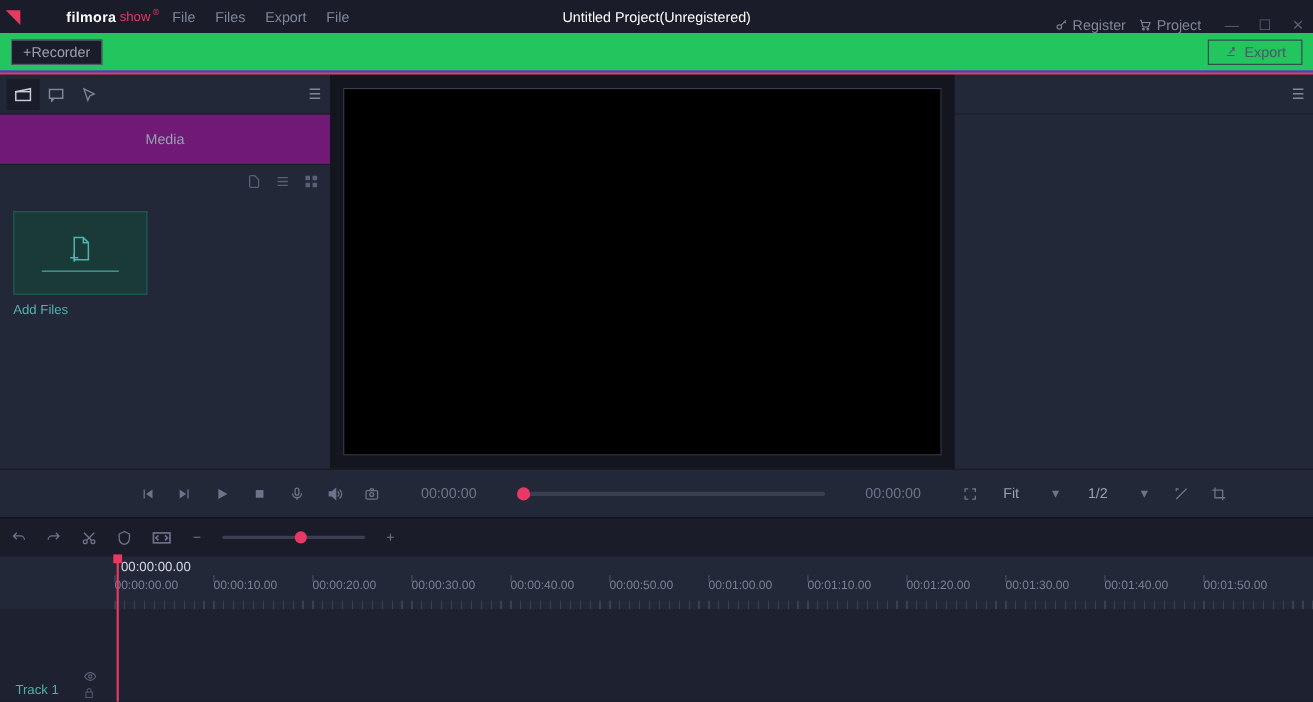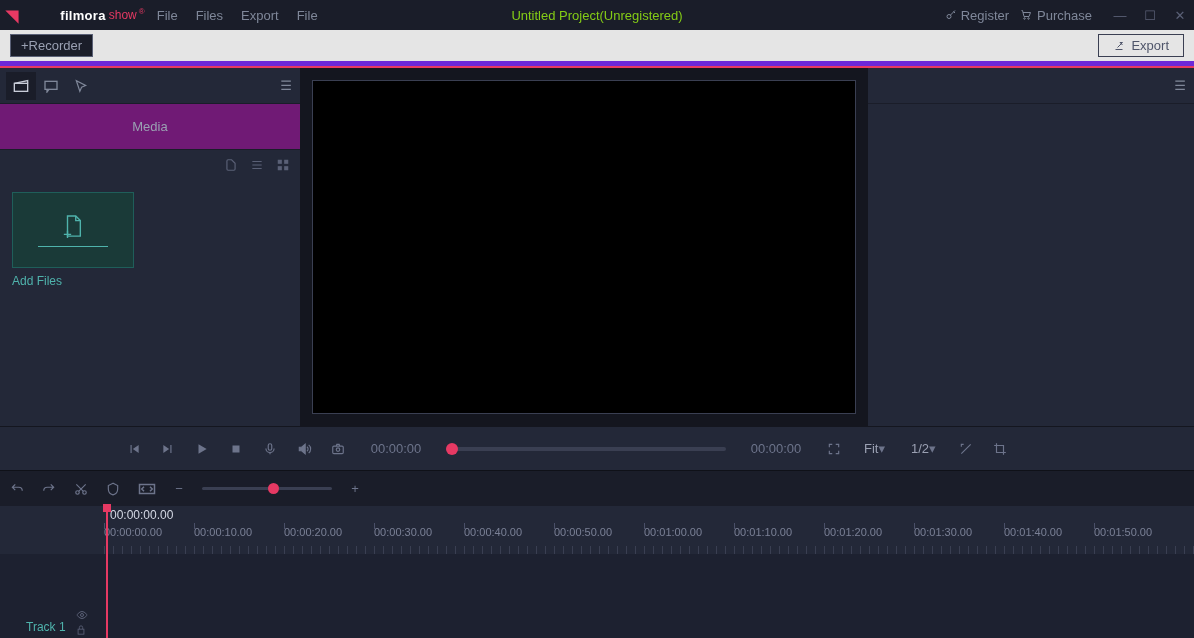--- a/index.html
+++ b/index.html
@@ -14,7 +14,7 @@
   .logo-sup { font-size: 8px; color: #e63963; transform: translateY(-4px); }
   .menu { display: flex; gap: 18px; text-align: right; }
   .menu span { color: #7f8799; cursor: pointer; }
-  .title-center { position: absolute; left: 0; right: 0; text-align: center; pointer-events: none; color: #84cc16; font-size: 13px; }
+  .title-center { position: absolute; left: 0; right: 0; text-align: center; pointer-events: none; color: #ffffff; font-size: 13px; }
   .title-right { position: absolute; right: 6px; top: 0; height: 30px; display: flex; align-items: center; gap: 10px; }
   .title-right .link { color: #7f8799; display: flex; align-items: center; gap: 4px; cursor: pointer; }
   .win-btns { display: flex; gap: 14px; margin-left: 10px; color: #5a6076; }

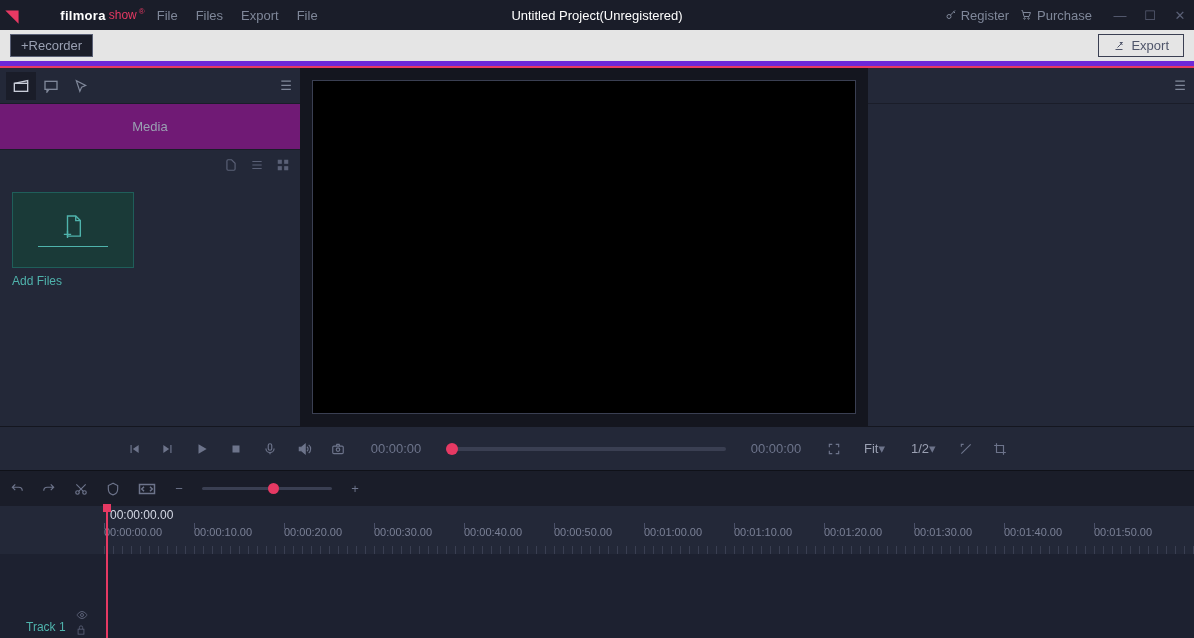--- a/index.html
+++ b/index.html
@@ -15,7 +15,7 @@
   .menu { display: flex; gap: 18px; text-align: right; }
   .menu span { color: #7f8799; cursor: pointer; }
   .title-center { position: absolute; left: 0; right: 0; text-align: center; pointer-events: none; color: #ffffff; font-size: 13px; }
-  .title-right { position: absolute; right: 6px; top: 0; height: 30px; display: flex; align-items: center; gap: 10px; }
+  .title-right { position: absolute; right: 6px; top: 0; height: 30px; display: flex; align-items: flex-end; gap: 10px; }
   .title-right .link { color: #7f8799; display: flex; align-items: center; gap: 4px; cursor: pointer; }
   .win-btns { display: flex; gap: 14px; margin-left: 10px; color: #5a6076; }
   .win-btn { width: 16px; text-align: center; cursor: pointer; }

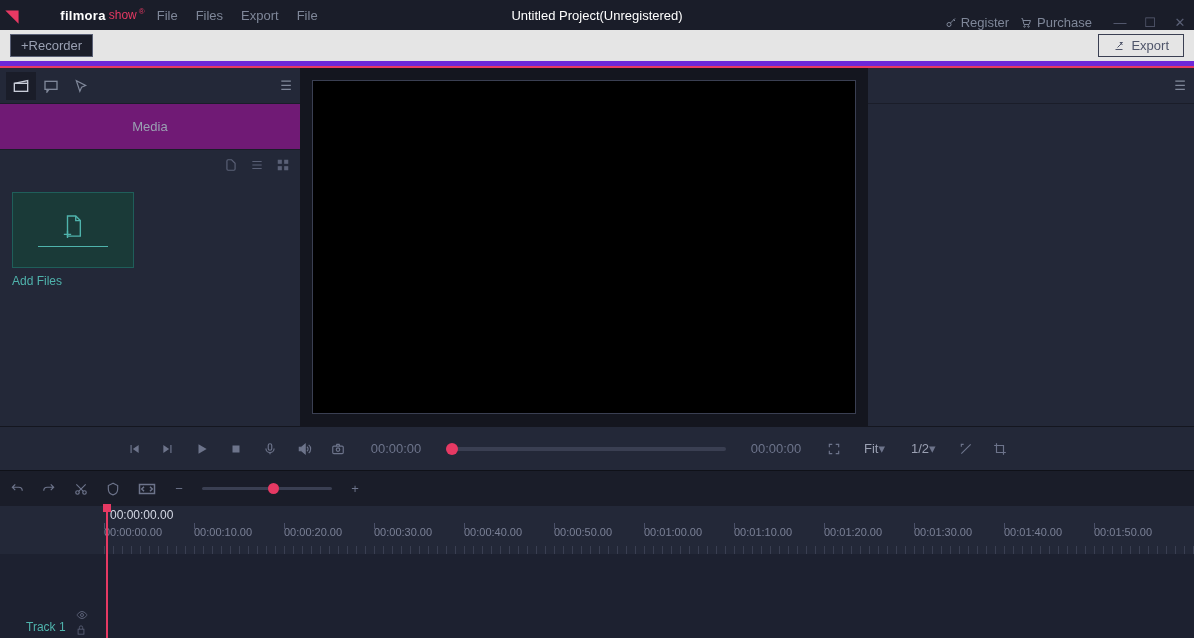--- a/index.html
+++ b/index.html
@@ -124,7 +124,7 @@
           <circle cx="9" cy="19" r="1.5"></circle>
           <circle cx="17" cy="19" r="1.5"></circle>
         </svg>
-      <span>Purchase</span>
+      <span>Project</span>
     </div>
     <div class="win-btns">
       <span class="win-btn">—</span>

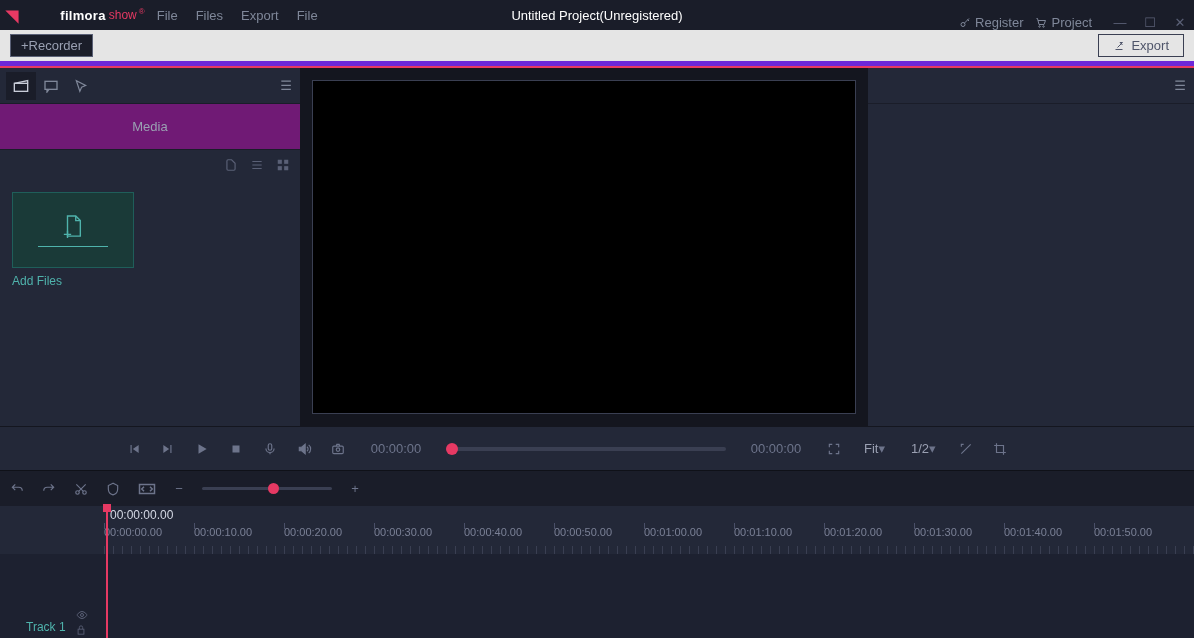--- a/index.html
+++ b/index.html
@@ -21,7 +21,7 @@
   .win-btn { width: 16px; text-align: center; cursor: pointer; }
 
   
-  .toolbar2 { height: 36px; display: flex; align-items: center; padding: 0 10px; background: #e5e5e5; border-bottom: 5px solid #6d28d9; }
+  .toolbar2 { height: 36px; display: flex; align-items: center; padding: 0 10px; background: #22c55e; border-bottom: 2px solid #6d28d9; }
   .recorder-btn { border: 1px solid #5a6076; color: #9aa0b2; padding: 3px 10px; cursor: pointer; background: #1a1d29; font-size: 13px; }
   .export-btn { margin-left: auto; border: 1px solid #3a3f52; color: #4f556a; padding: 3px 14px; cursor: pointer; display: flex; align-items: center; gap: 6px; font-size: 13px; }
 

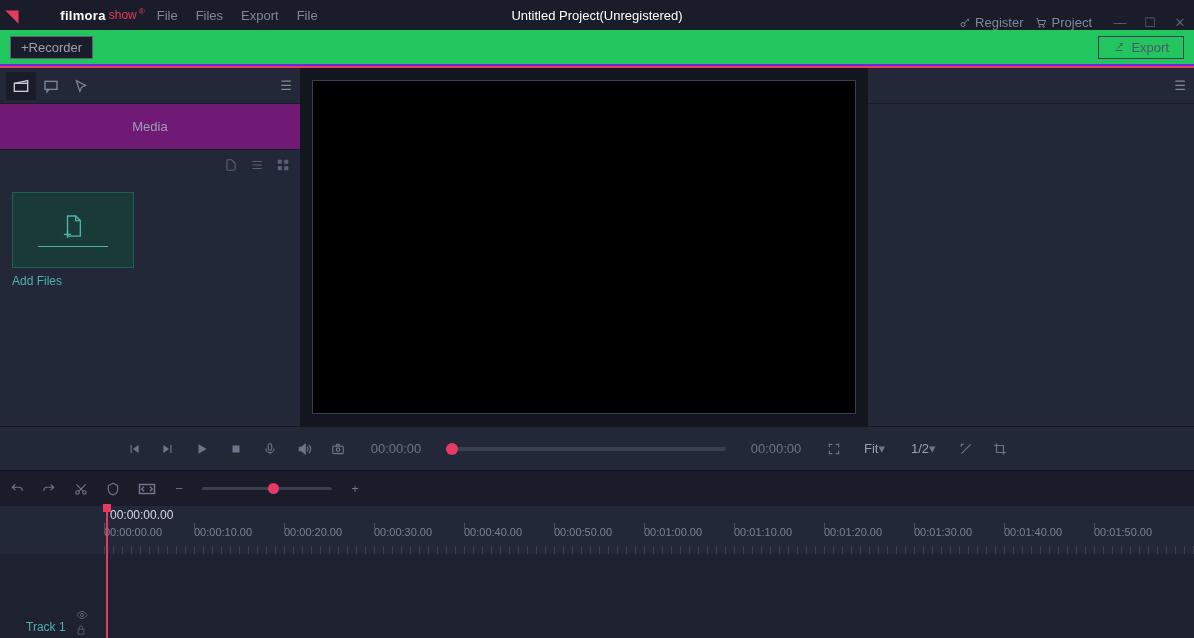--- a/index.html
+++ b/index.html
@@ -66,7 +66,7 @@
   
   .playbar { height: 44px; background: #232838; border-top: 1px solid #14161f; display: flex; align-items: center; padding: 0 0 0 118px; gap: 2px; }
   .pb-btn { width: 32px; height: 32px; display: flex; align-items: center; justify-content: center; color: #6d748b; cursor: pointer; }
-  .pb-time { color: #6d748b; font-size: 13px; margin: 0 8px; min-width: 64px; text-align: center;}
+  .pb-time { color: #6d748b; font-size: 13px; margin: 0 20px; min-width: 64px; text-align: center;}
   .pb-track { flex: 1; height: 4px; background: #3a3f52; border-radius: 2px; position: relative; margin: 0 8px; max-width: 280px; }
   .pb-dot { position: absolute; left: 0; top: -4px; width: 12px; height: 12px; border-radius: 50%; background: #e63963; }
   .pb-select { display: flex; align-items: center; color: #9aa0b2; margin: 0 12px; cursor: pointer; }

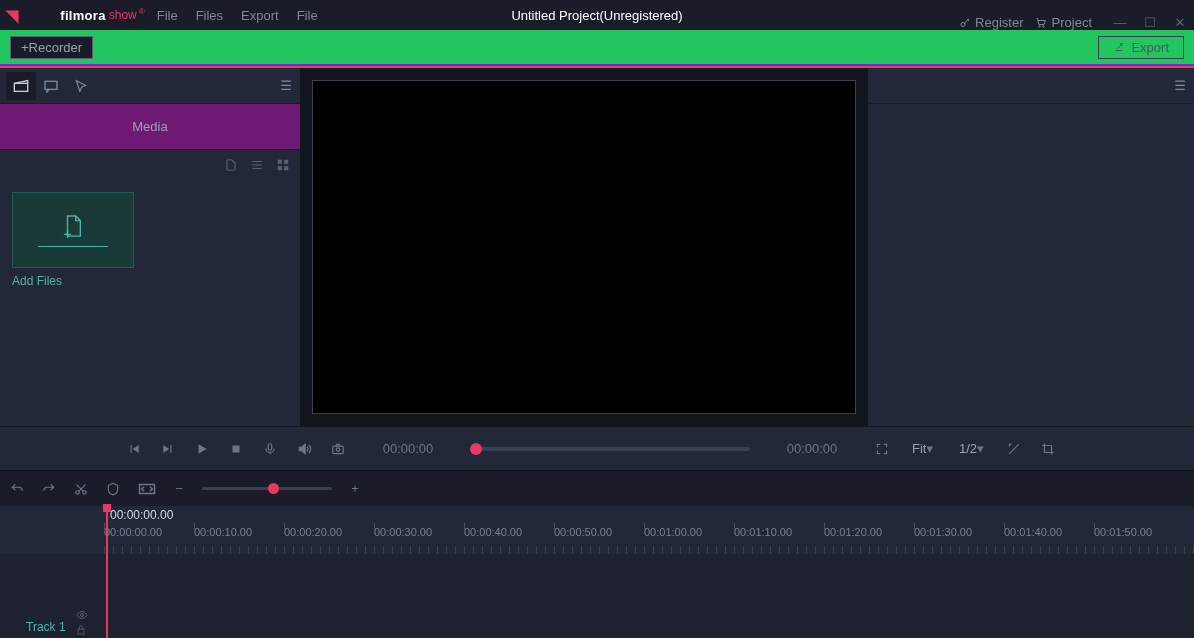--- a/index.html
+++ b/index.html
@@ -69,7 +69,7 @@
   .pb-time { color: #6d748b; font-size: 13px; margin: 0 20px; min-width: 64px; text-align: center;}
   .pb-track { flex: 1; height: 4px; background: #3a3f52; border-radius: 2px; position: relative; margin: 0 8px; max-width: 280px; }
   .pb-dot { position: absolute; left: 0; top: -4px; width: 12px; height: 12px; border-radius: 50%; background: #e63963; }
-  .pb-select { display: flex; align-items: center; color: #9aa0b2; margin: 0 12px; cursor: pointer; }
+  .pb-select { display: flex; align-items: center; gap: 30px; color: #9aa0b2; margin: 0 12px; cursor: pointer; }
   .pb-select .chev { color: #6d748b; }
 
   

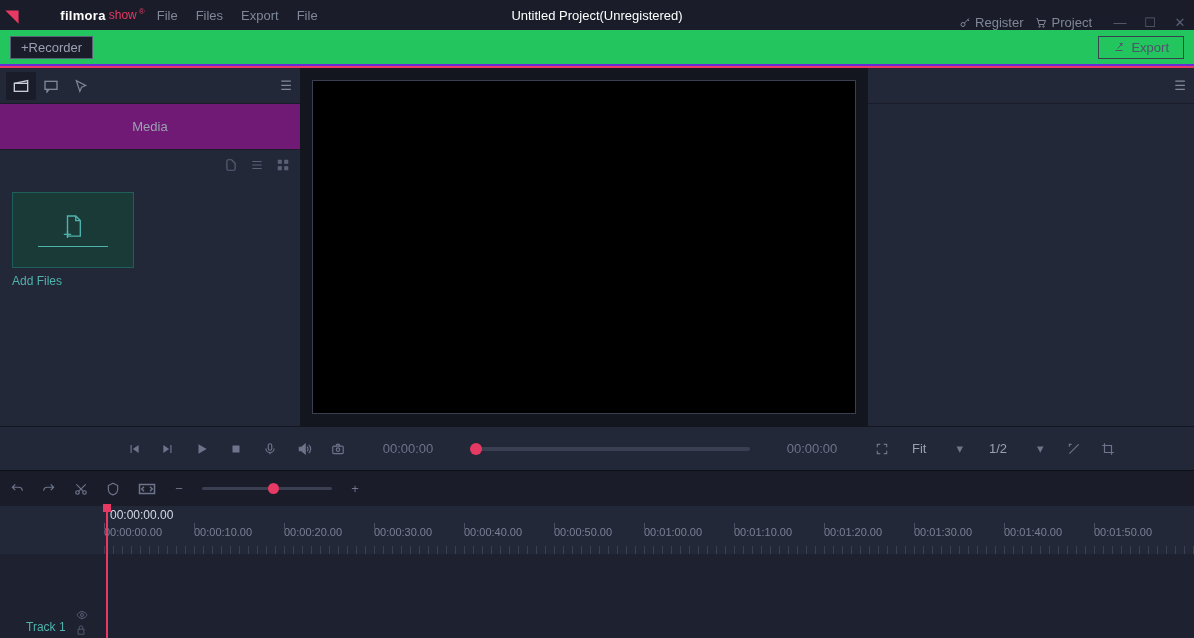--- a/index.html
+++ b/index.html
@@ -88,7 +88,7 @@
   .tl-tick::before { content:""; position:absolute; left:0; top:-3px; width:1px; height:6px; background:#4a5068; }
   .tl-minor { position:absolute; left:104px; right:0; top:40px; height:8px; background: repeating-linear-gradient(to right, #3a3f52 0 1px, transparent 1px 9px); }
   .tl-body { position: absolute; left: 0; right: 0; top: 48px; bottom: 0; background: #1d2130; }
-  .tl-track-label { position: absolute; left: 26px; bottom: 4px; color: #4fb3ac; font-size: 12px; }
+  .tl-track-label { position: absolute; left: 14px; bottom: 4px; color: #4fb3ac; font-size: 12px; }
   .tl-track-icons { position: absolute; left: 76px; bottom: 2px; display:flex; flex-direction:column; gap:4px; color:#5a6076; }
   
   svg { display: block; }

